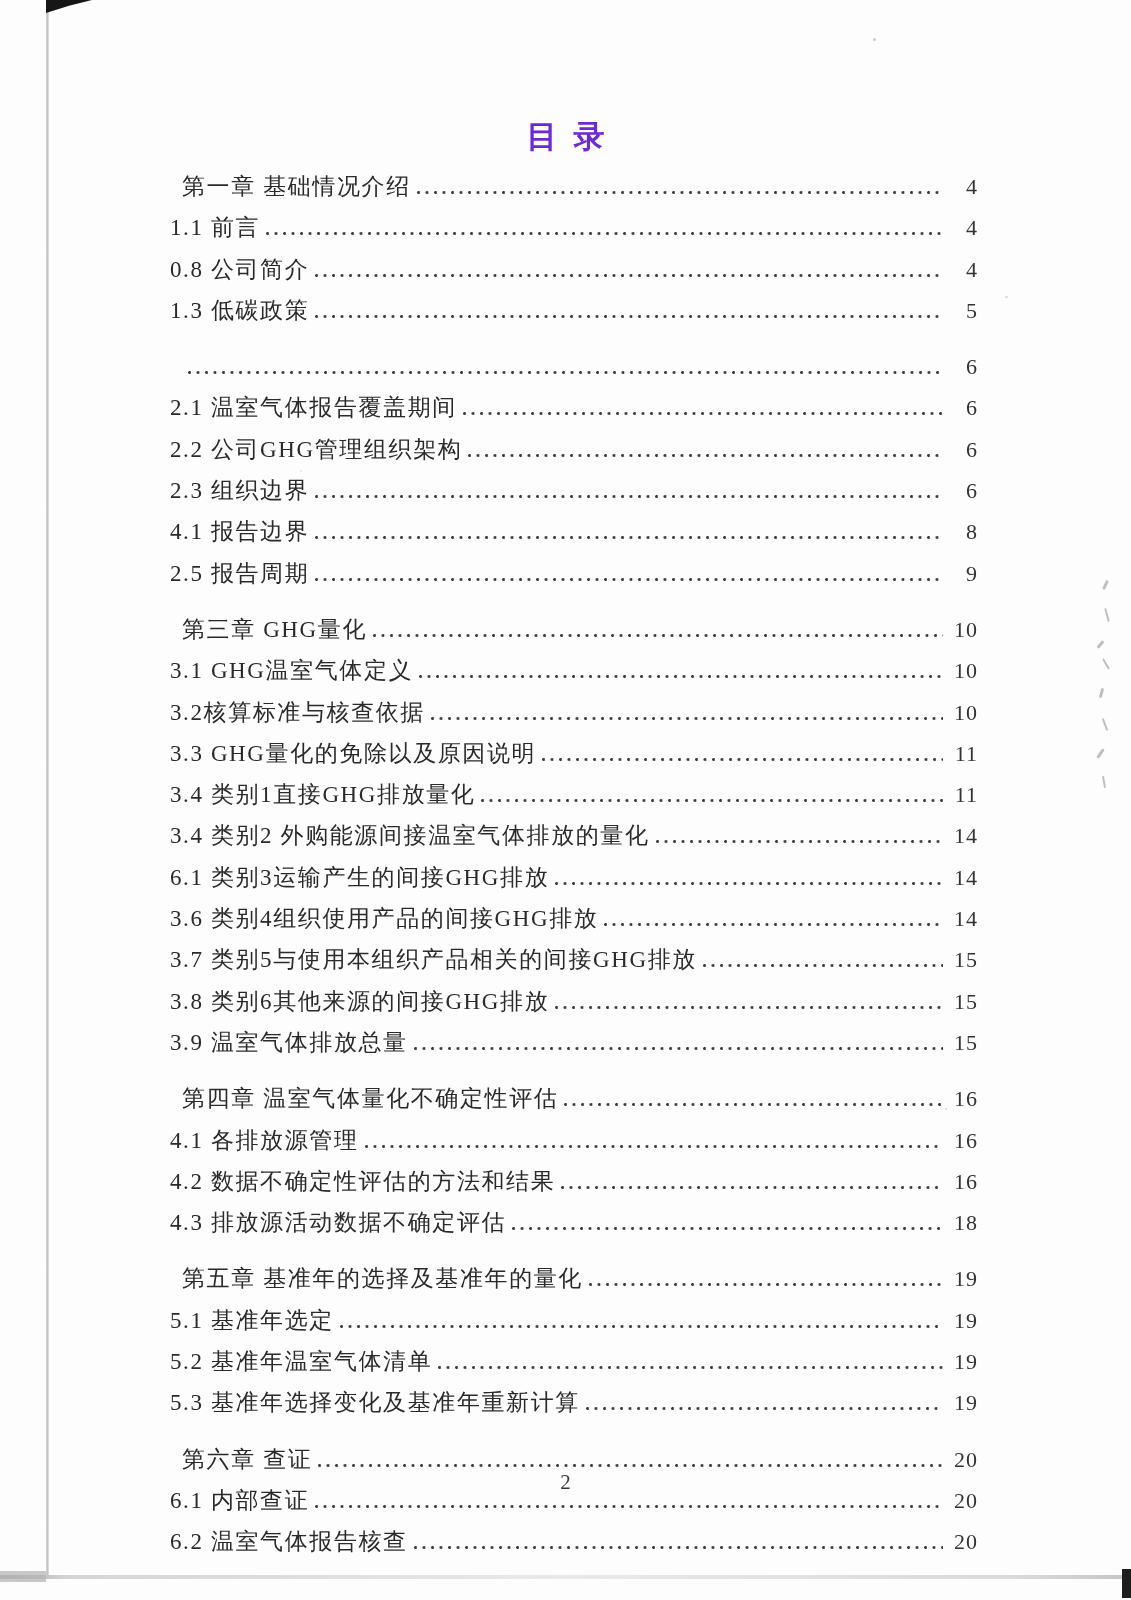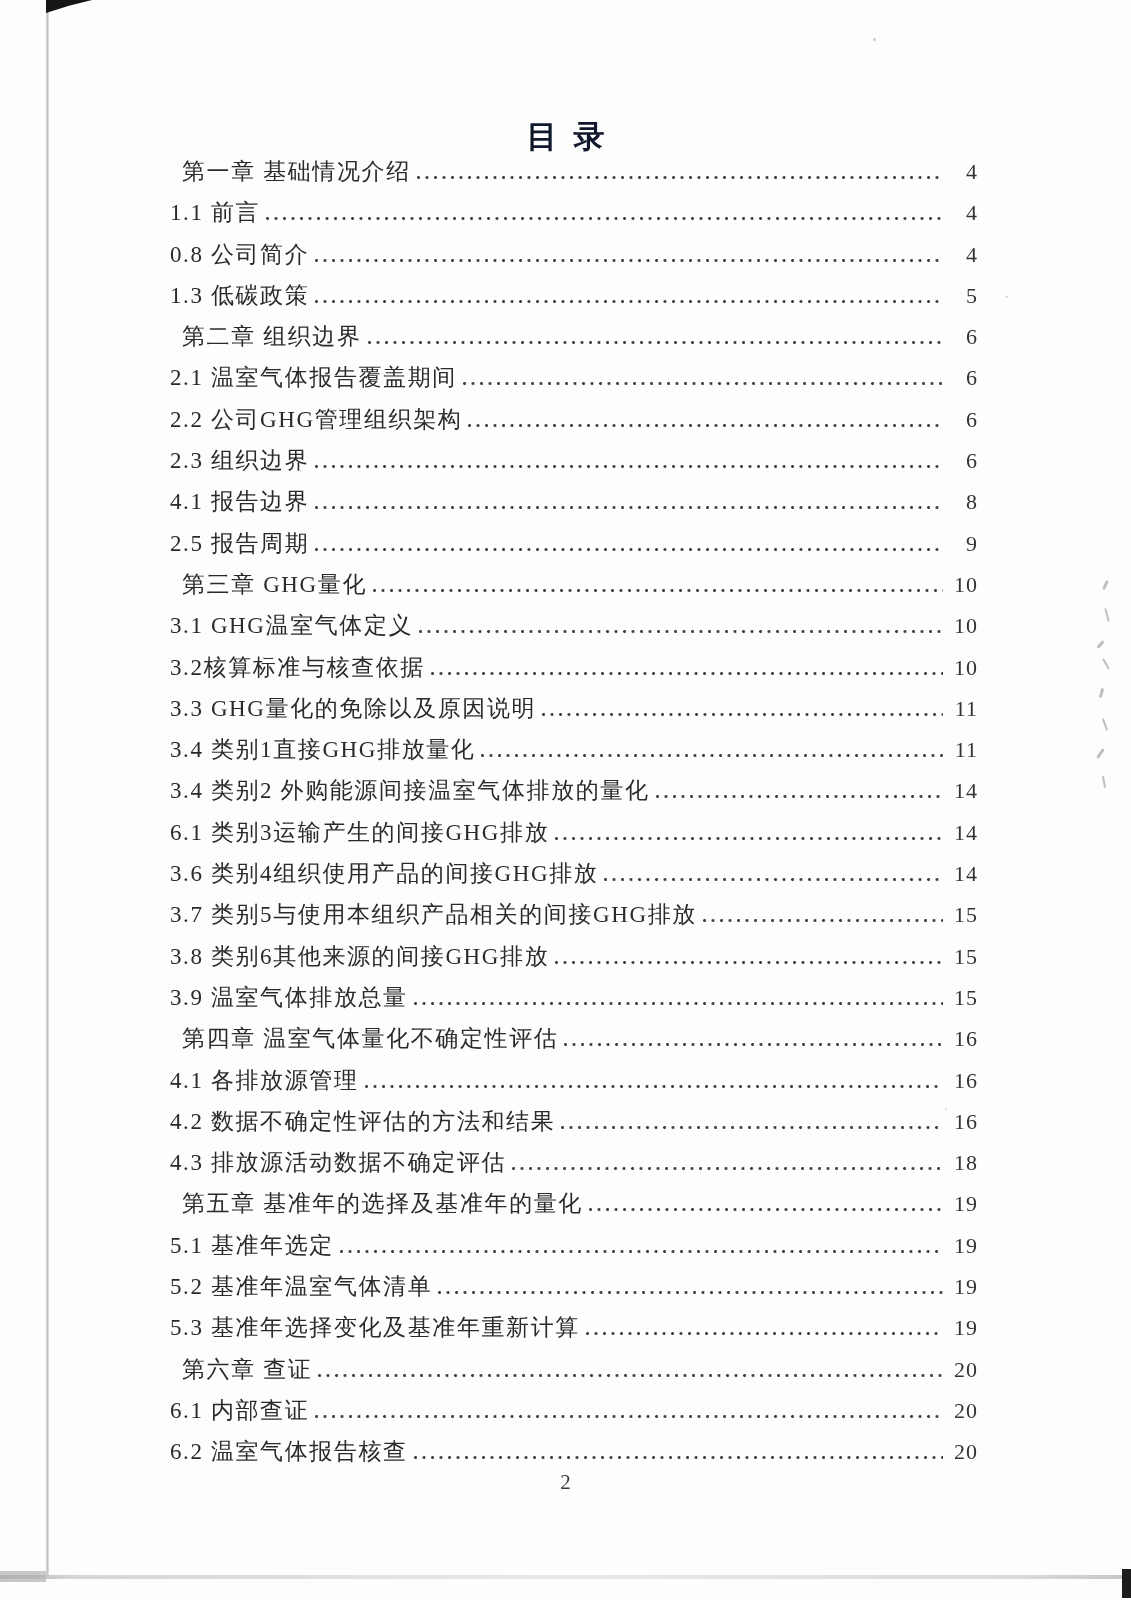--- a/index.html
+++ b/index.html
@@ -55,7 +55,7 @@
   .page-title{
     position:absolute;top:116px;left:0;width:100%;
     text-align:center;font-size:31px;font-weight:700;
-    letter-spacing:16px;text-indent:16px;color:#0f172a;
+    letter-spacing:16px;text-indent:16px;color:#6d28d9;
   }
   .toc{
     position:absolute;left:170px;top:151px;width:808px;

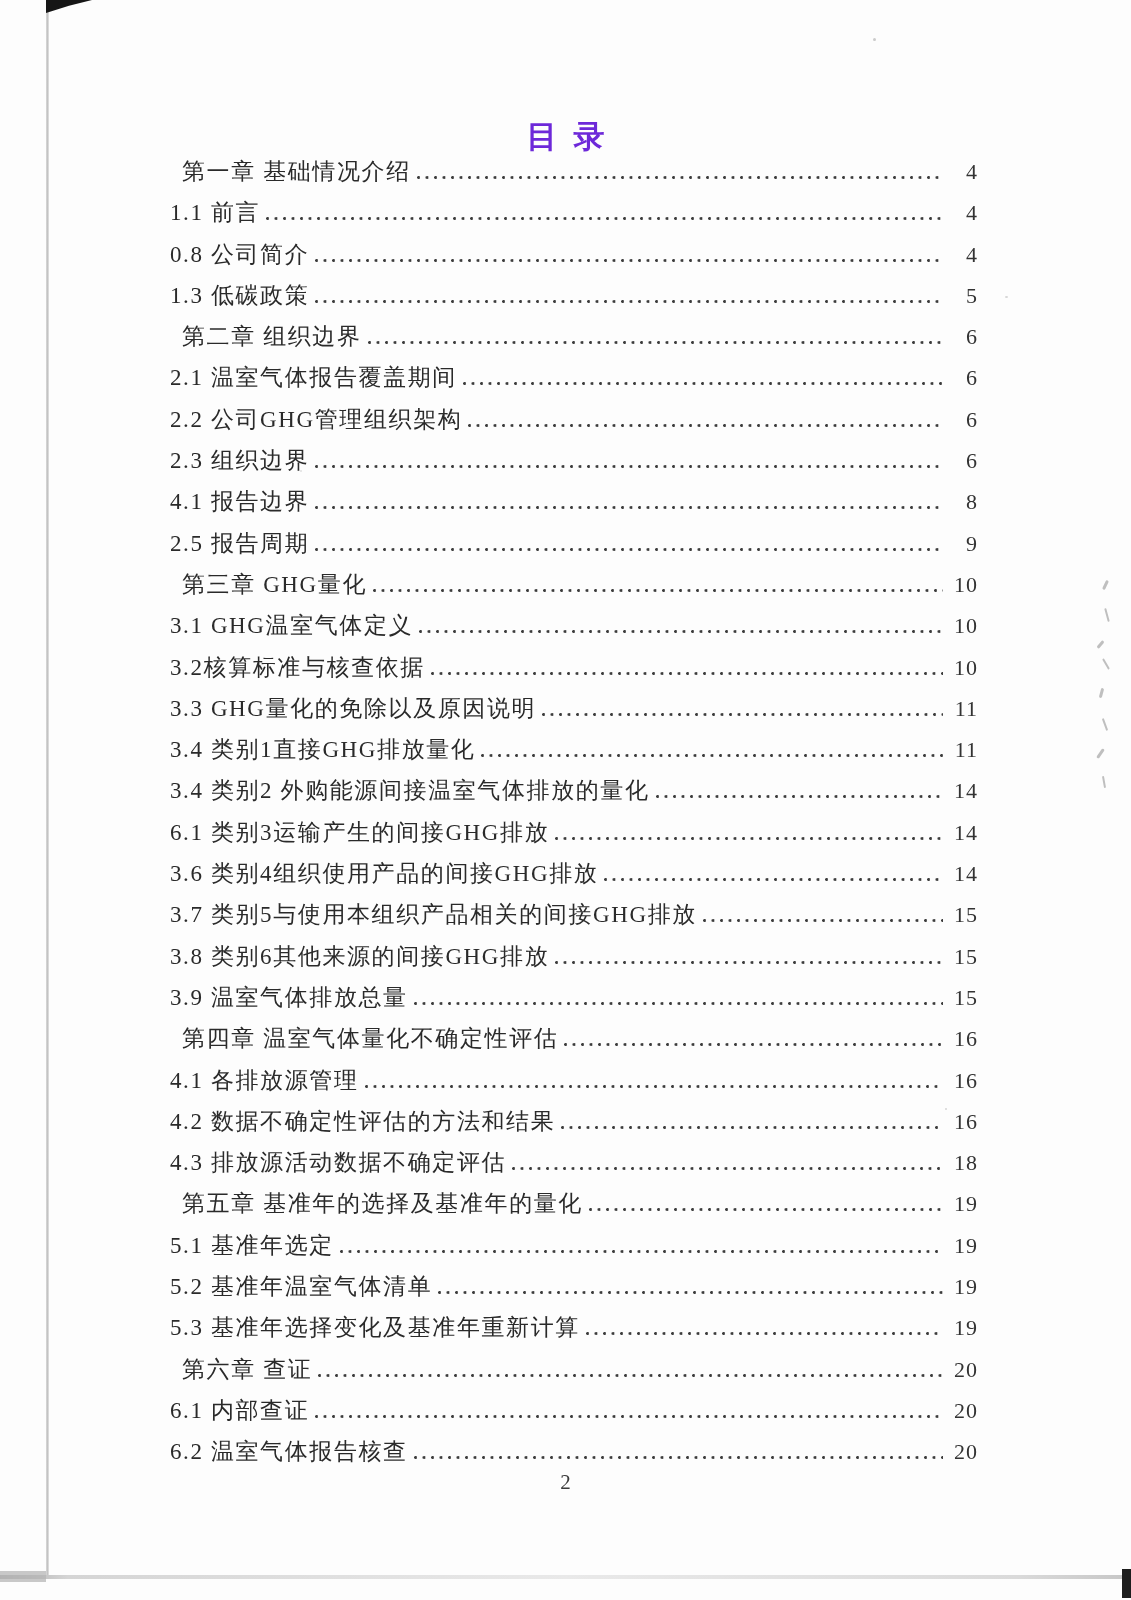--- a/index.html
+++ b/index.html
@@ -64,7 +64,7 @@
     display:flex;align-items:baseline;height:41.3px;
     font-size:23px;
   }
-  .toc-row.chapter{padding-left:12px;}
+  .toc-row.chapter{padding-left:12px;margin-top:15px;}
   .toc-label{
     white-space:nowrap;line-height:41.3px;letter-spacing:1.6px;color:#2a2a2a;
   }

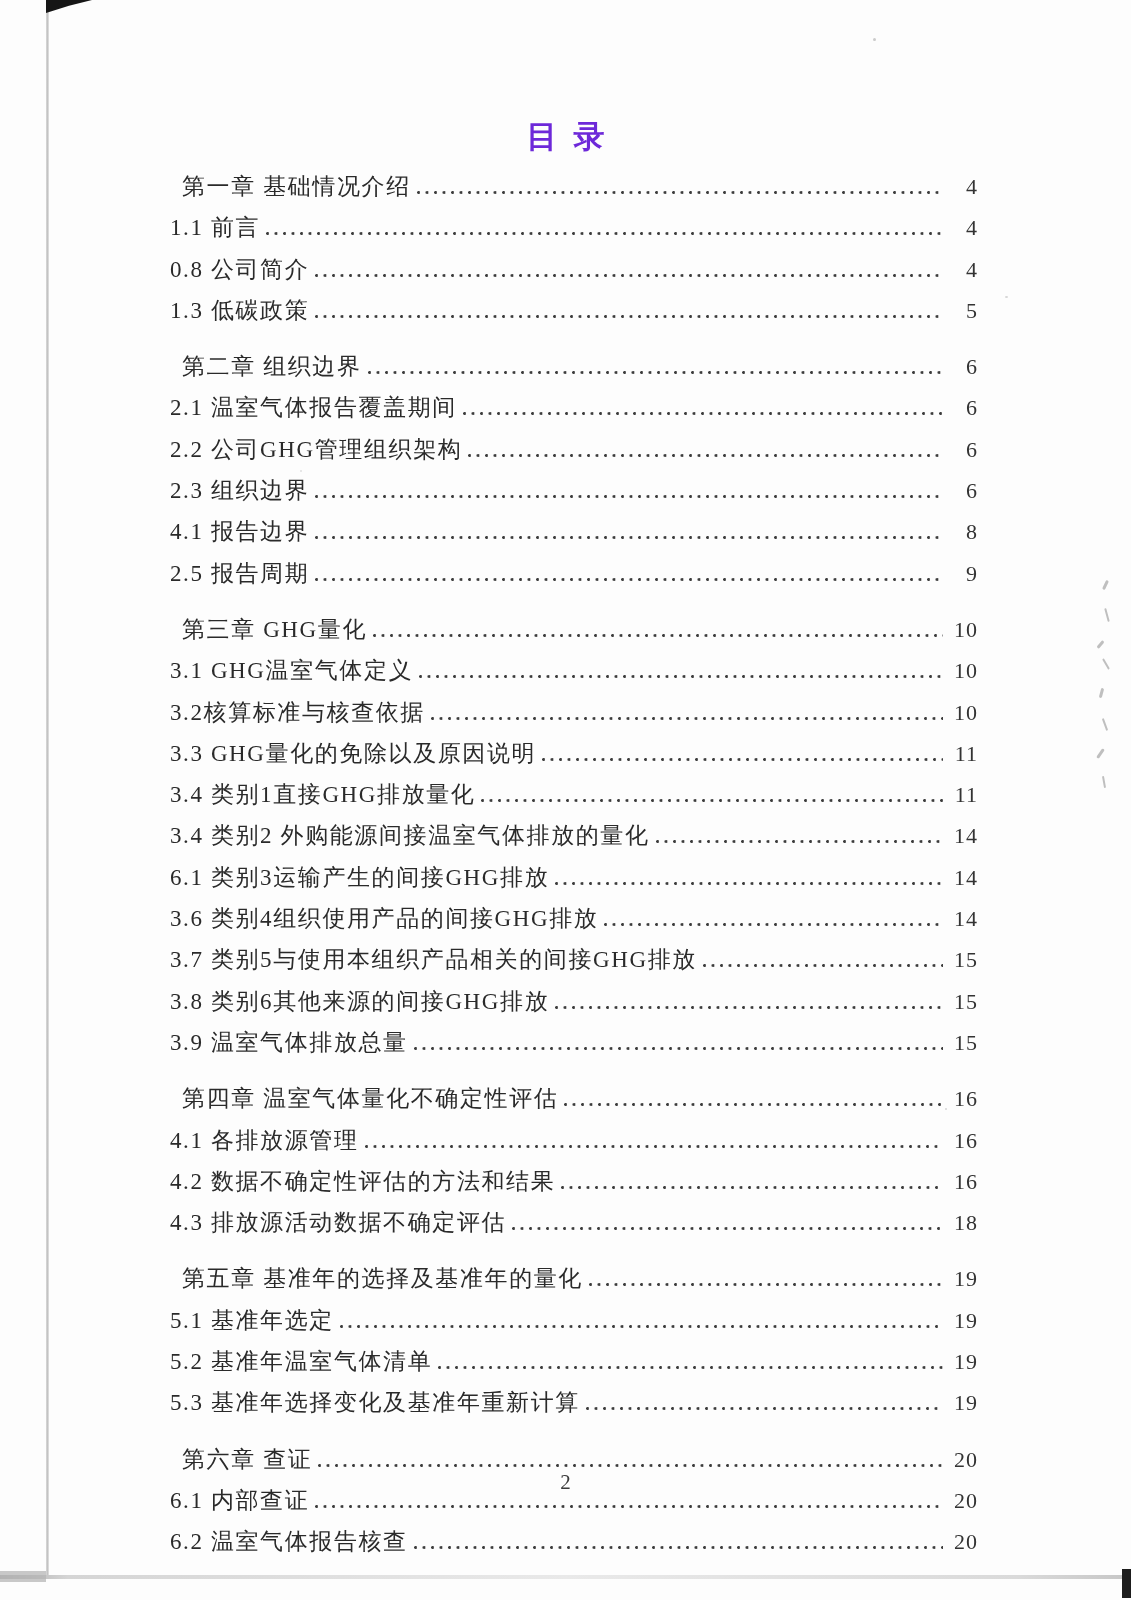--- a/index.html
+++ b/index.html
@@ -130,7 +130,6 @@
       <span class="toc-page">5</span>
     </div>
     <div class="toc-row chapter">
-      <span class="toc-label">第二章 组织边界</span>
       <span class="leader"></span>
       <span class="toc-page">6</span>
     </div>

